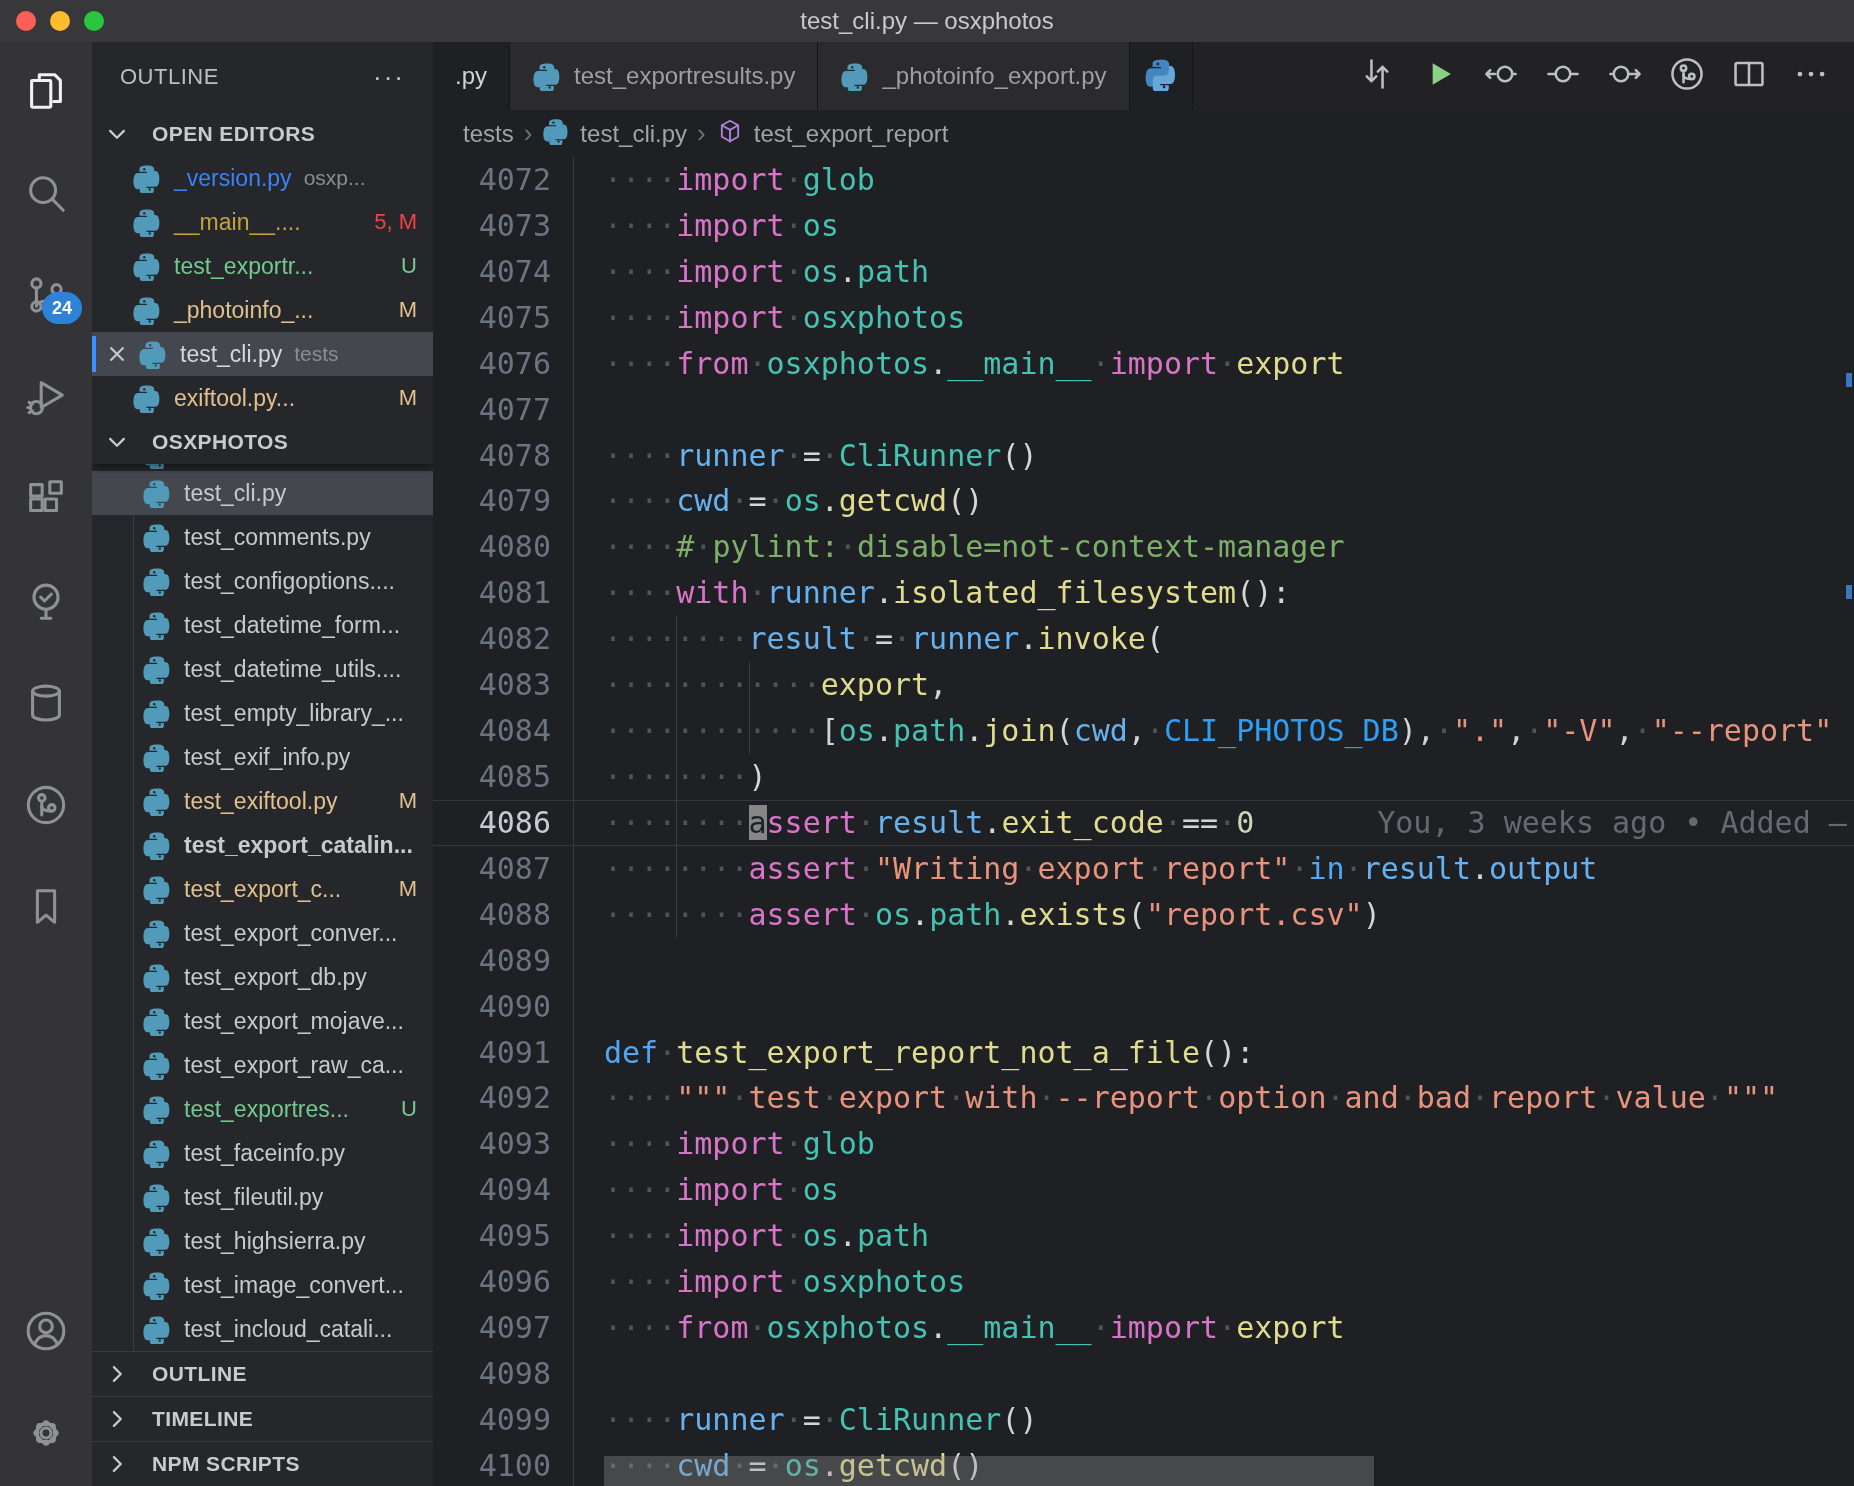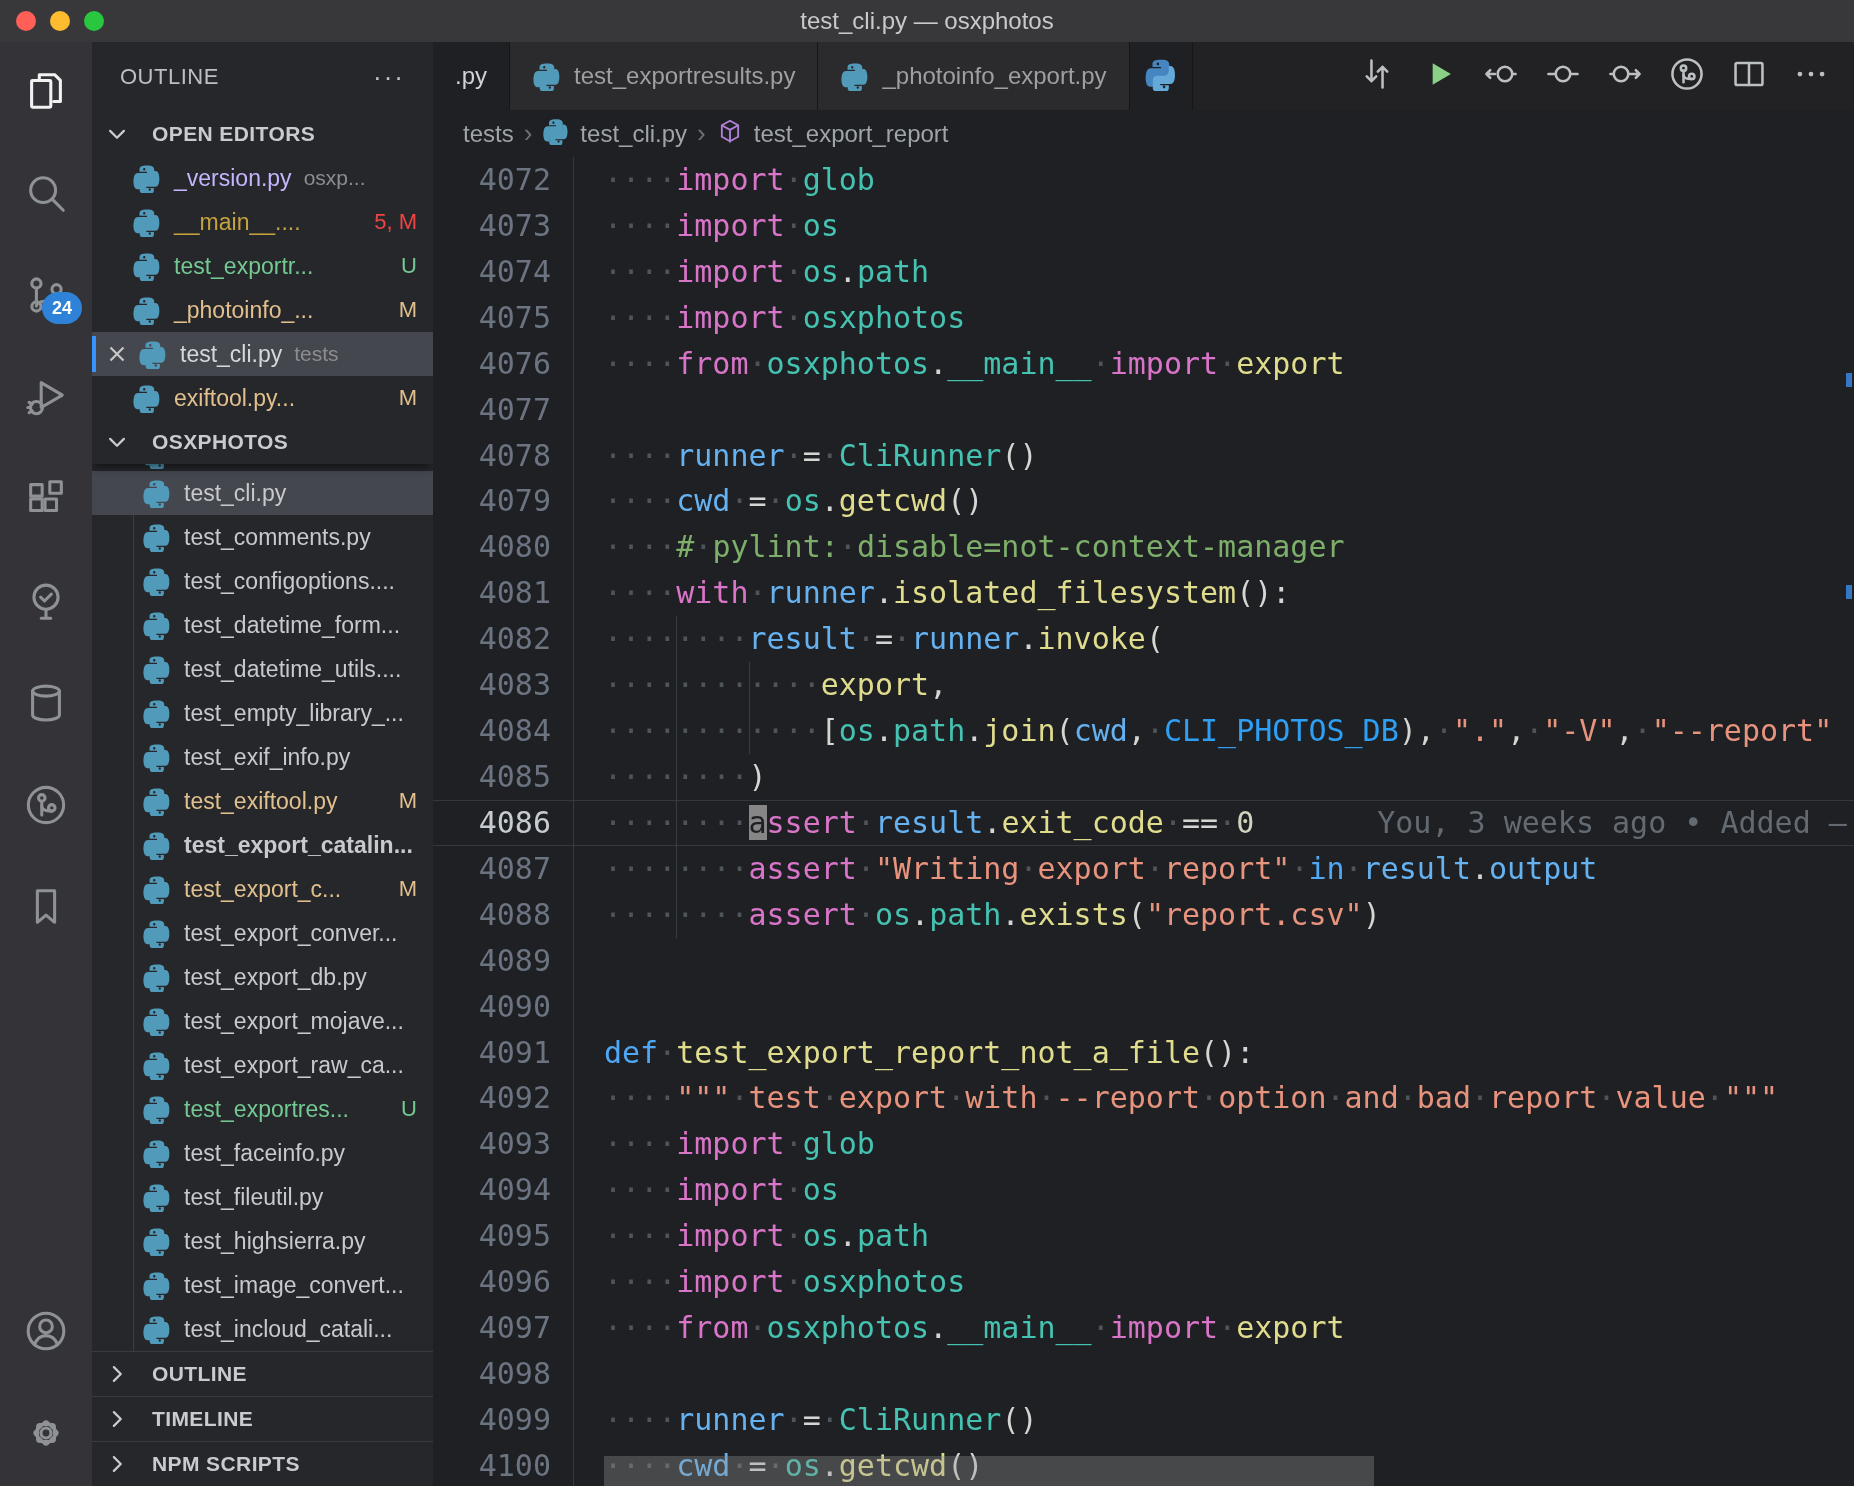--- a/index.html
+++ b/index.html
@@ -204,7 +204,7 @@
                 <path fill="#519aba" d="M12 2c-1 0-2 .1-2.8.2C6.7 2.6 6 3.5 6 5.1V7h6v1H4.9C3.2 8 1.9 9.2 1.5 11.4c-.5 2.5-.5 4 0 6.6.4 1.9 1.4 3 3.1 3h1.9v-2.7c0-1.9 1.7-3.6 3.5-3.6h5c1.5 0 2.8-1.3 2.8-2.9V5.1c0-1.6-1.3-2.7-2.8-3C14.2 2 13 2 12 2zM9.8 3.9c.5 0 .9.4.9 1s-.4 1-.9 1-.9-.4-.9-1 .4-1 .9-1z"></path>
                 <path fill="#519aba" d="M17.5 7v2.7c0 2-1.6 3.6-3.5 3.6H9c-1.5 0-2.8 1.4-2.8 2.9v5.7c0 1.6 1.4 2.5 2.9 2.9 1.8.5 3.7.6 5.8 0 1.5-.4 2.6-1.3 2.6-2.9V20h-6v-1h7.1c1.7 0 2.4-1.2 2.9-3 .5-1.9.5-4.6 0-6.6-.4-1.8-1.2-3-2.9-3h-1.1zm-3.3 13.1c.5 0 .9.4.9 1s-.4 1-.9 1-.9-.4-.9-1 .4-1 .9-1z"></path>
               </svg></span>
-            <span class="oe-name" style="color: #c4b5fd;">_version.py</span>
+            <span class="oe-name" style="color: #3b82f6;">_version.py</span>
             <span class="oe-desc">osxp...</span>
           </div>
           <div class="oe-item">

